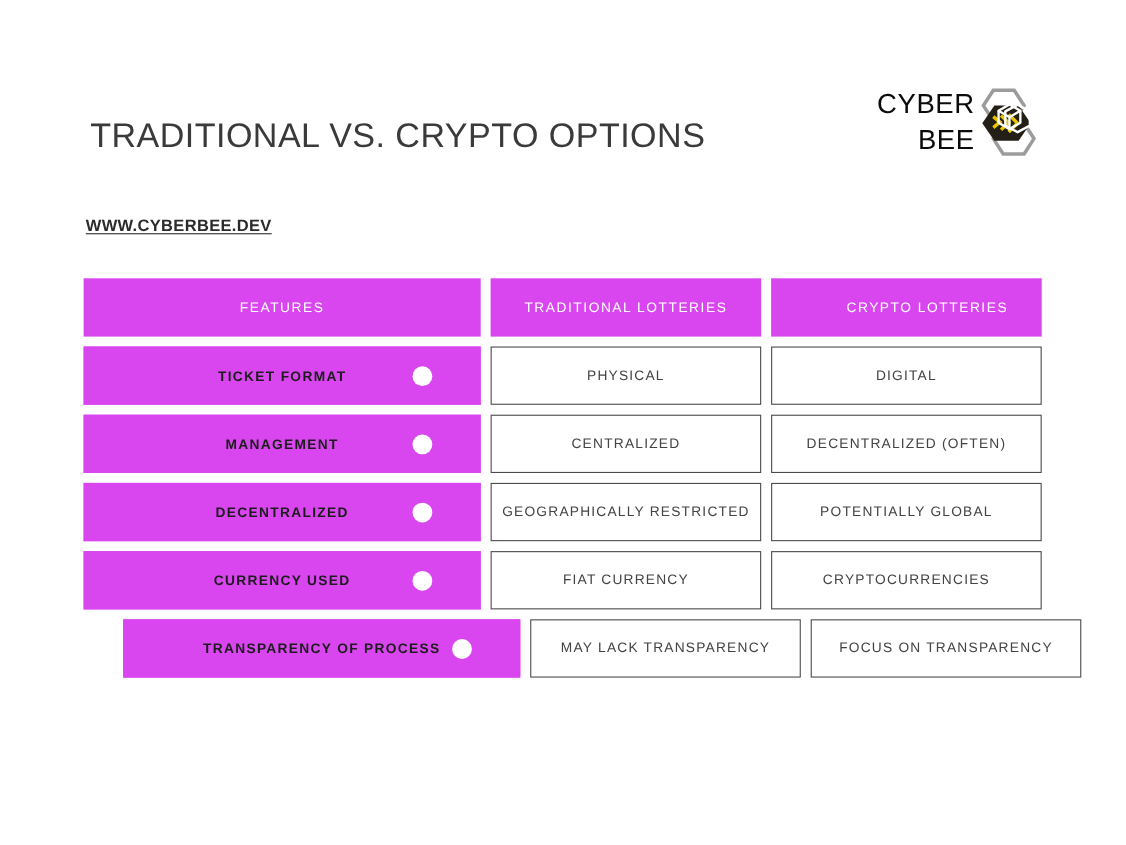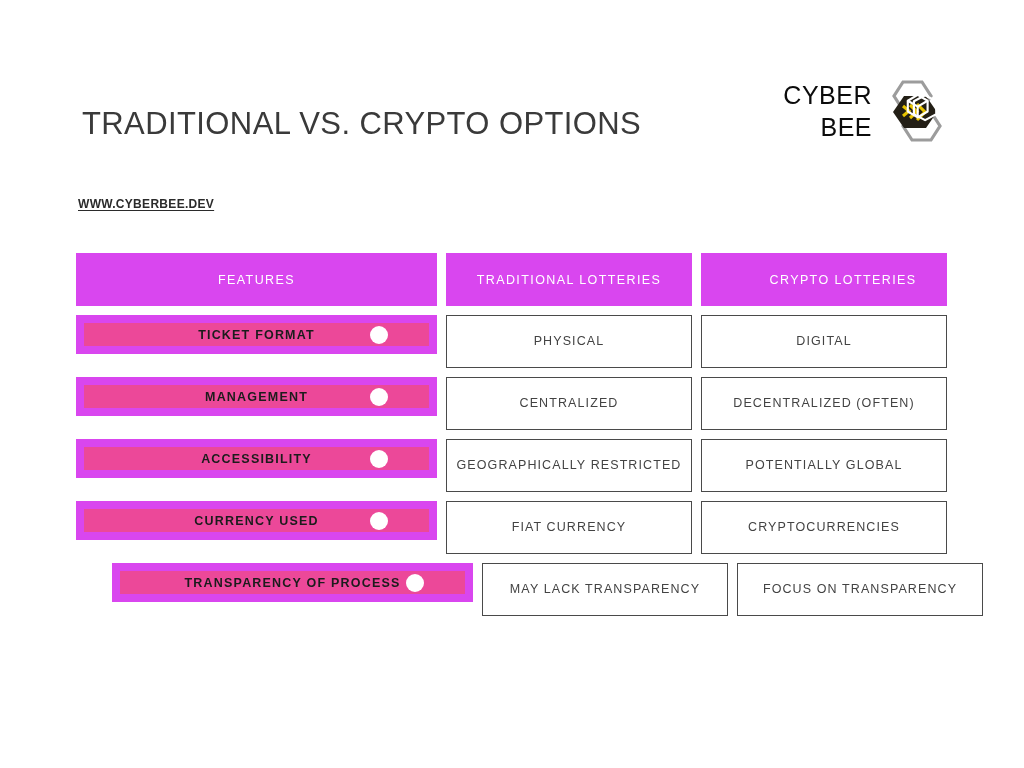--- a/index.html
+++ b/index.html
@@ -56,7 +56,6 @@
     top: 78px;
     display: flex;
     align-items: center;
-    gap: 14px;
   }
   #brand-name {
     text-align: right;

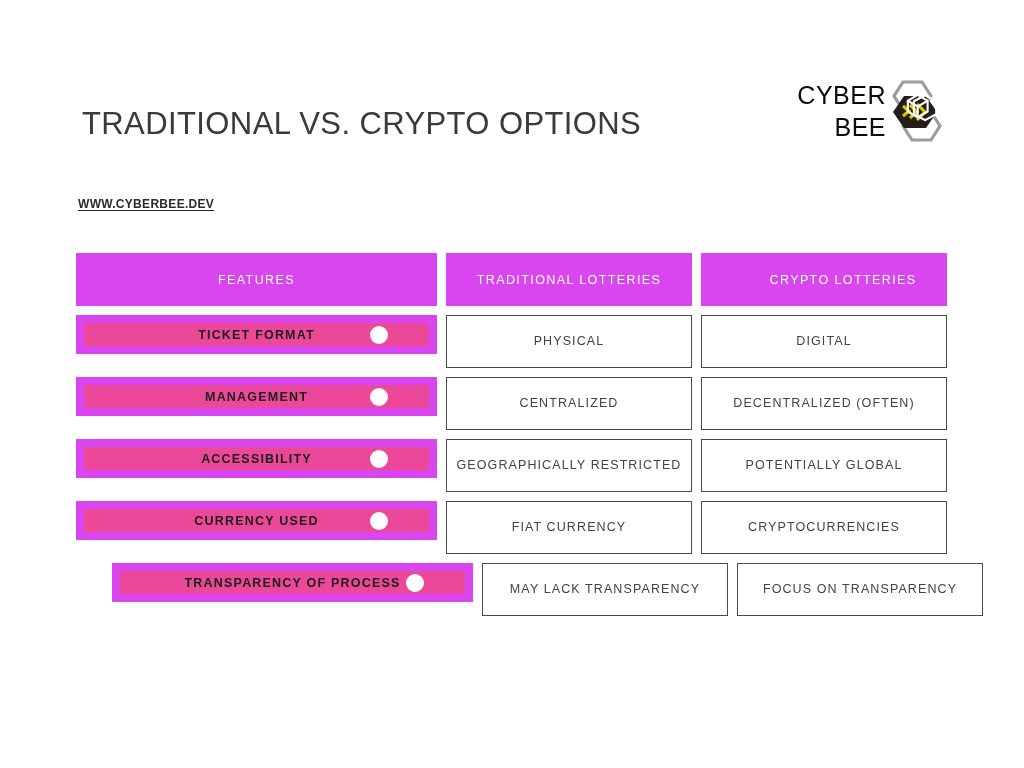--- a/index.html
+++ b/index.html
@@ -40,7 +40,7 @@
     position: absolute;
     left: 78px;
     top: 197px;
-    font-size: 12px;
+    font-size: 15px;
     font-weight: 700;
     letter-spacing: 0.3px;
     color: #2b2b2b;

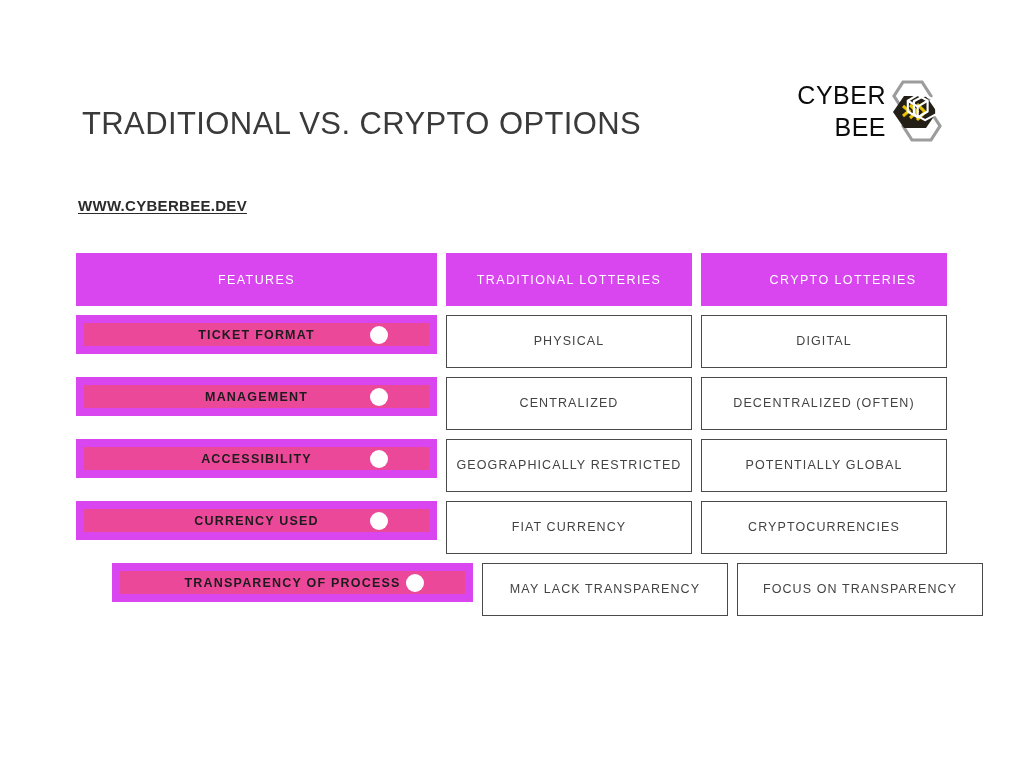--- a/index.html
+++ b/index.html
@@ -110,9 +110,9 @@
 
   
   .feature-cell {
-    background: #ec4899;
-    border: 8px solid #d946ef;
-    height: 39px;
+    background: #d946ef;
+    border: 3px solid #d946ef;
+    height: 53px;
     box-sizing: border-box;
     display: flex;
     align-items: center;

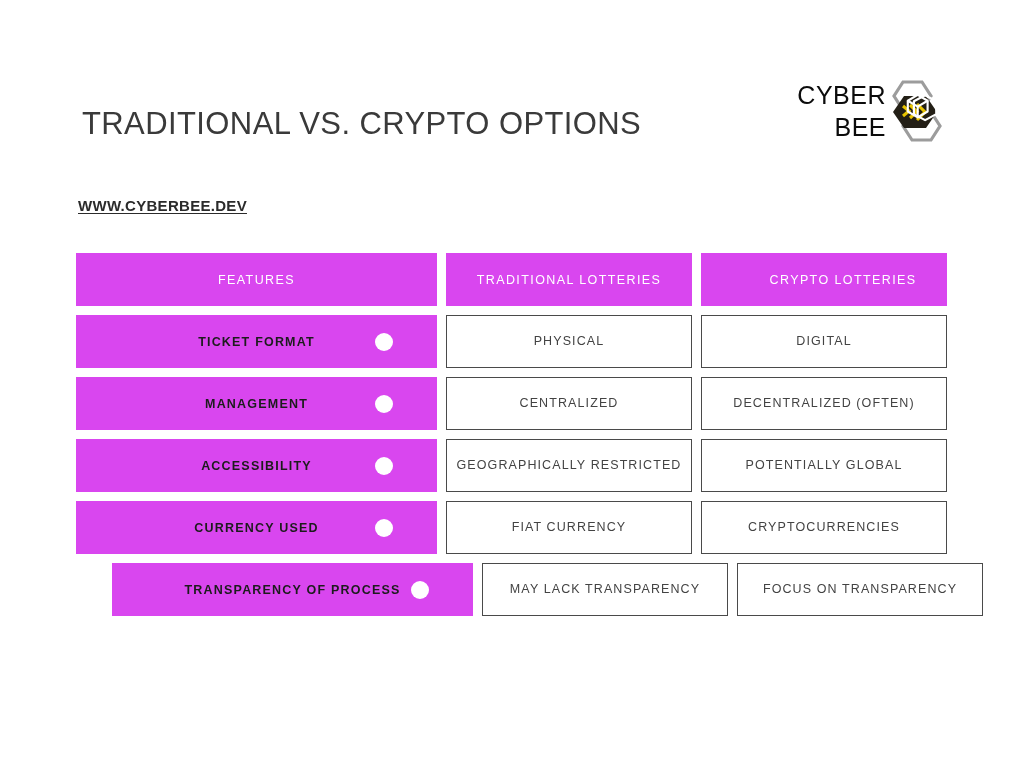--- a/index.html
+++ b/index.html
@@ -227,7 +227,7 @@
 
   <div class="table-row">
     <div class="feature-cell col-feature">
-      <span class="feature-label">ACCESSIBILITY</span>
+      <span class="feature-label">DECENTRALIZED</span>
       <span class="bullet-dot"></span>
     </div>
     <div class="col-gap"></div>

